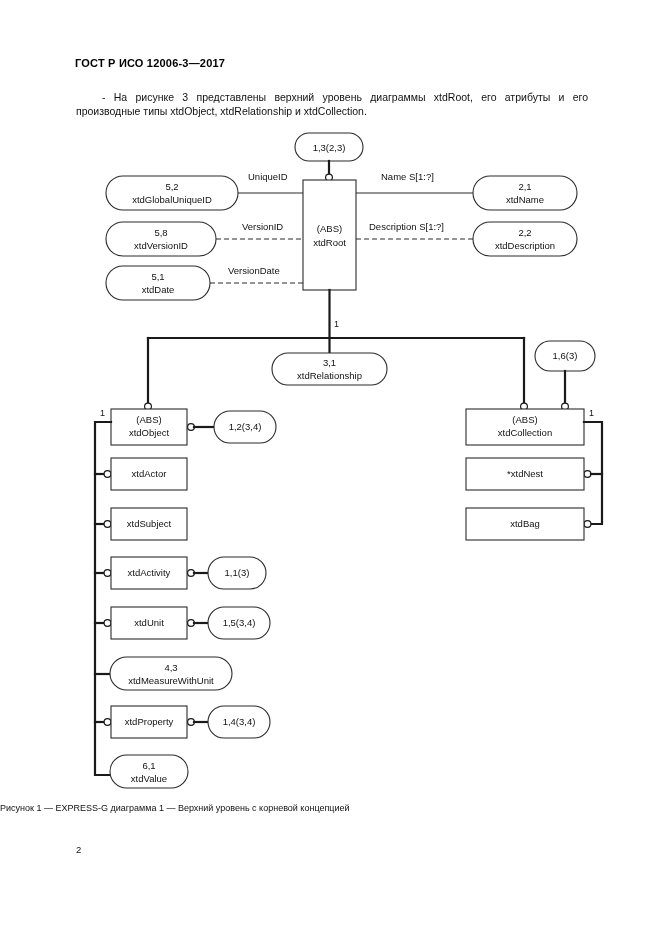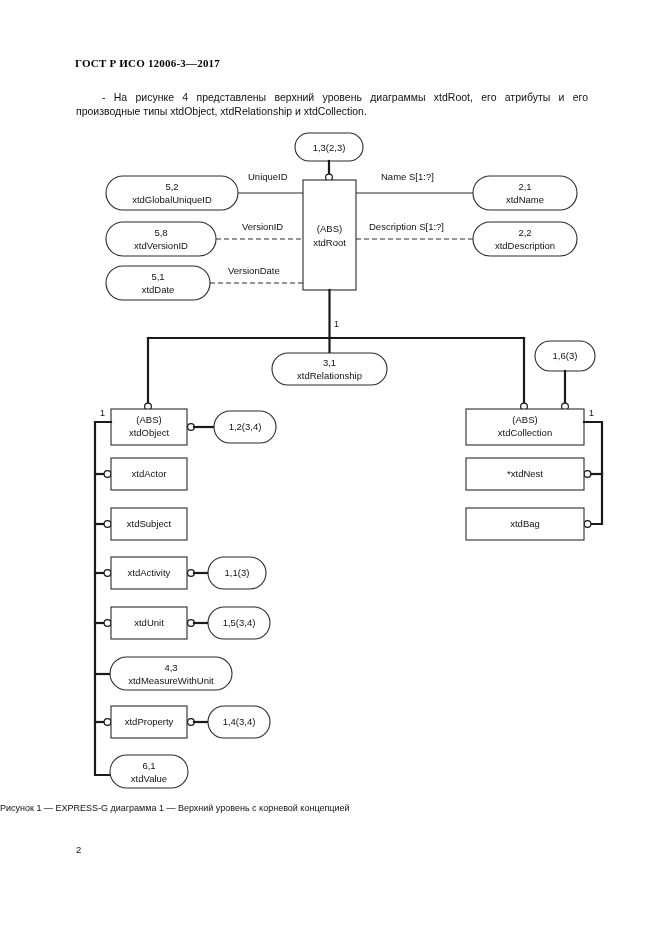--- a/index.html
+++ b/index.html
@@ -29,7 +29,6 @@
     letter-spacing: 0.2px;
     color: #000;
     white-space: nowrap;
-    font-family: Liberation Serif, serif;
   }
   .intro {
     position: absolute;

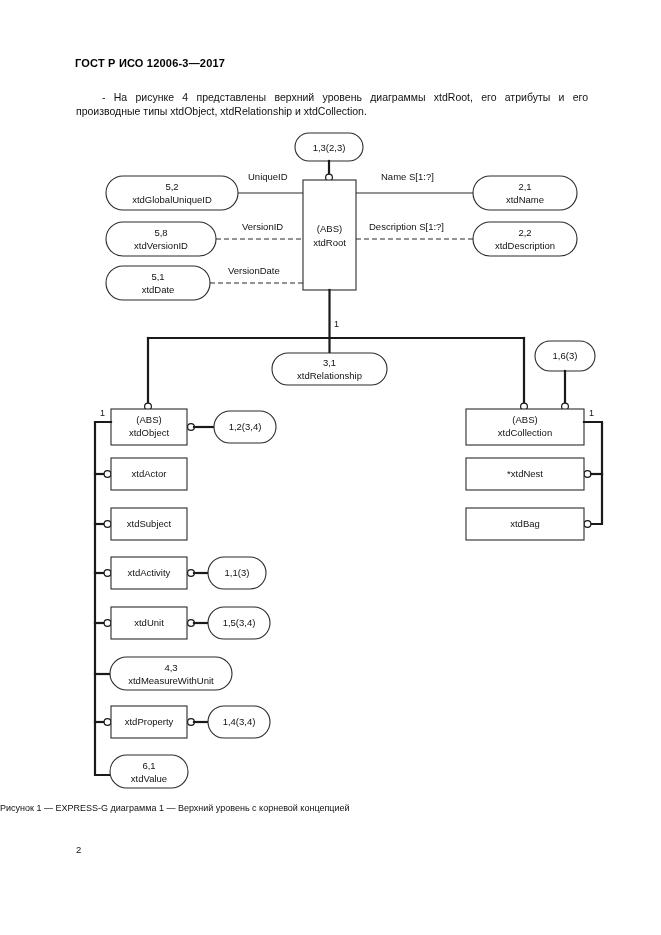--- a/index.html
+++ b/index.html
@@ -123,7 +123,7 @@
 
   <div class="doc-header">ГОСТ Р ИСО 12006-3—2017</div>
 
-  <div class="intro"><span class="indent"></span><span>- На рисунке 4 представлены верхний уровень диаграммы xtdRoot, его атрибуты и его производные типы xtdObject, xtdRelationship и xtdCollection.</span></div>
+  <div class="intro"><span class="indent"></span><span>- На рисунке 3 представлены верхний уровень диаграммы xtdRoot, его атрибуты и его производные типы xtdObject, xtdRelationship и xtdCollection.</span></div>
 
   <svg class="diagram" viewBox="0 0 661 935">
 

